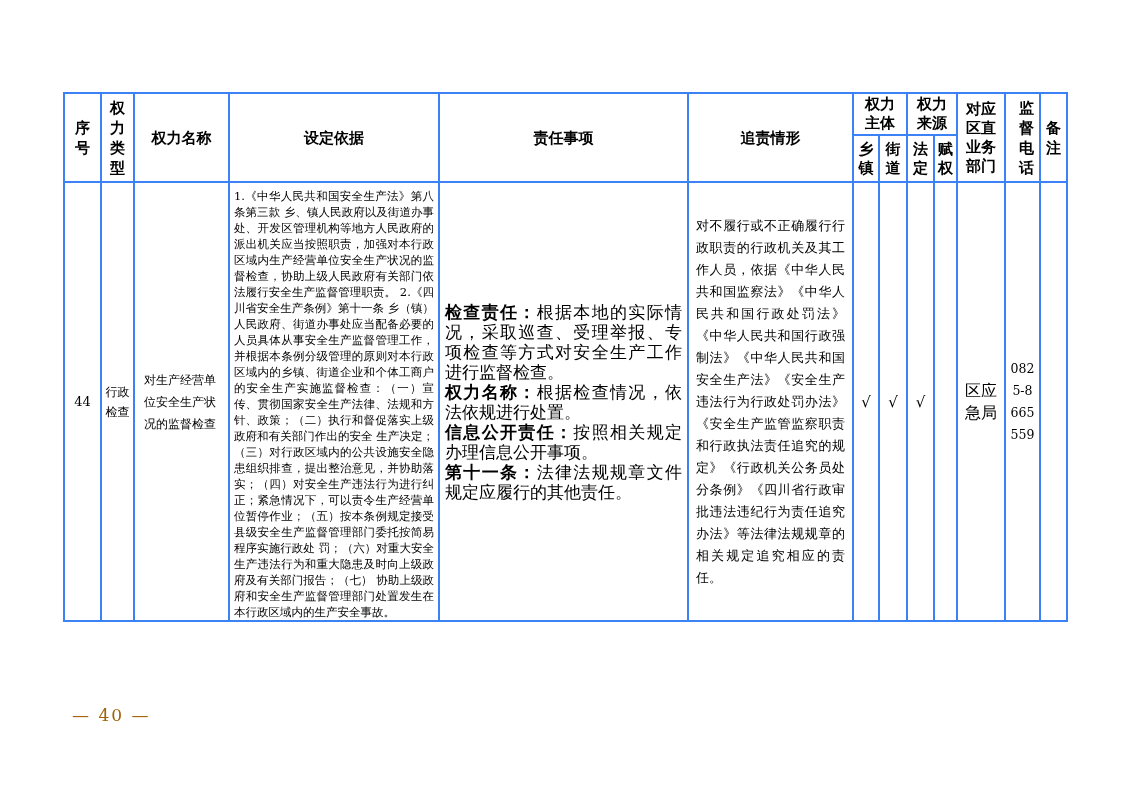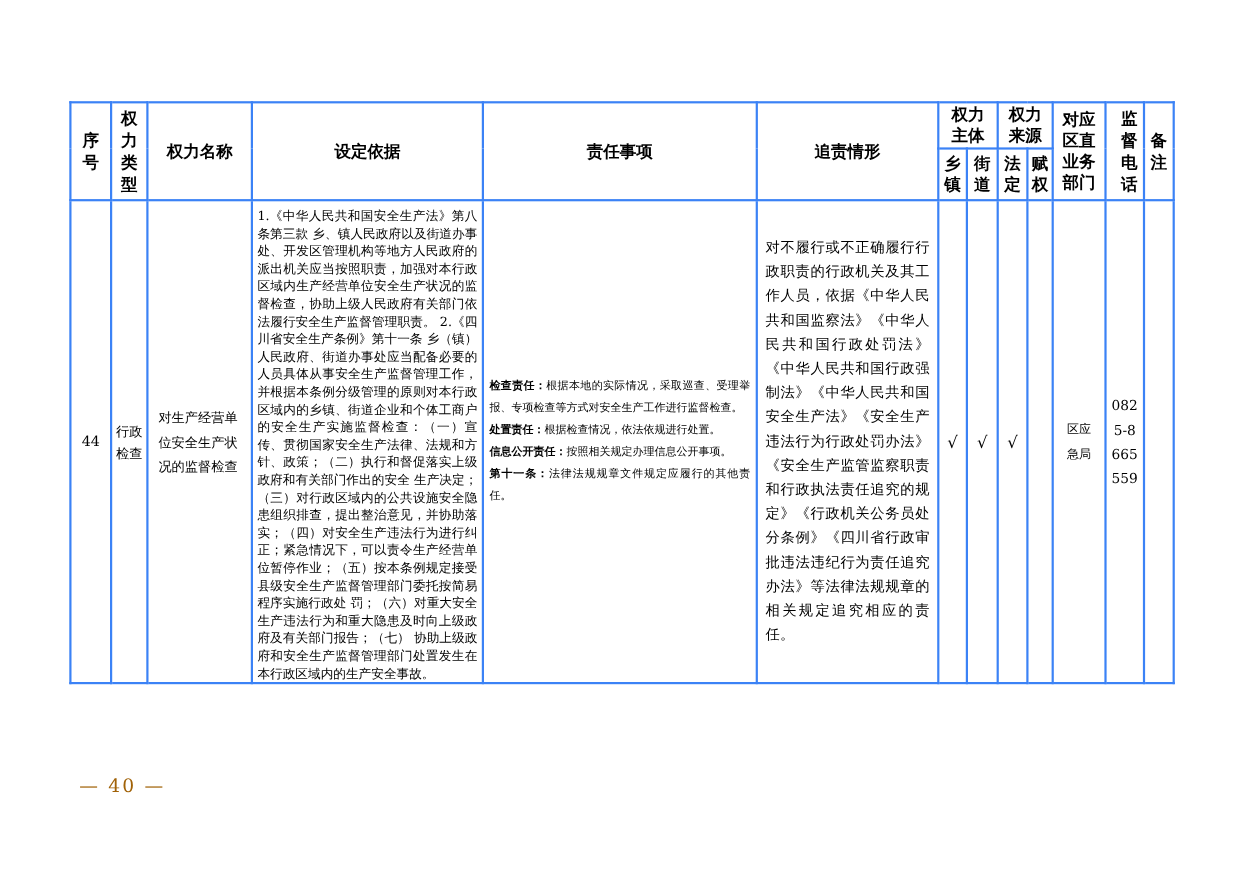--- a/index.html
+++ b/index.html
@@ -70,7 +70,7 @@
     word-break: break-all;
   }
   td.c-duties {
-    font-size: 10px; line-height: 20px;
+    font-size: 17px; line-height: 20px;
     padding: 0 5px;
     text-align: justify;
     word-break: break-all;

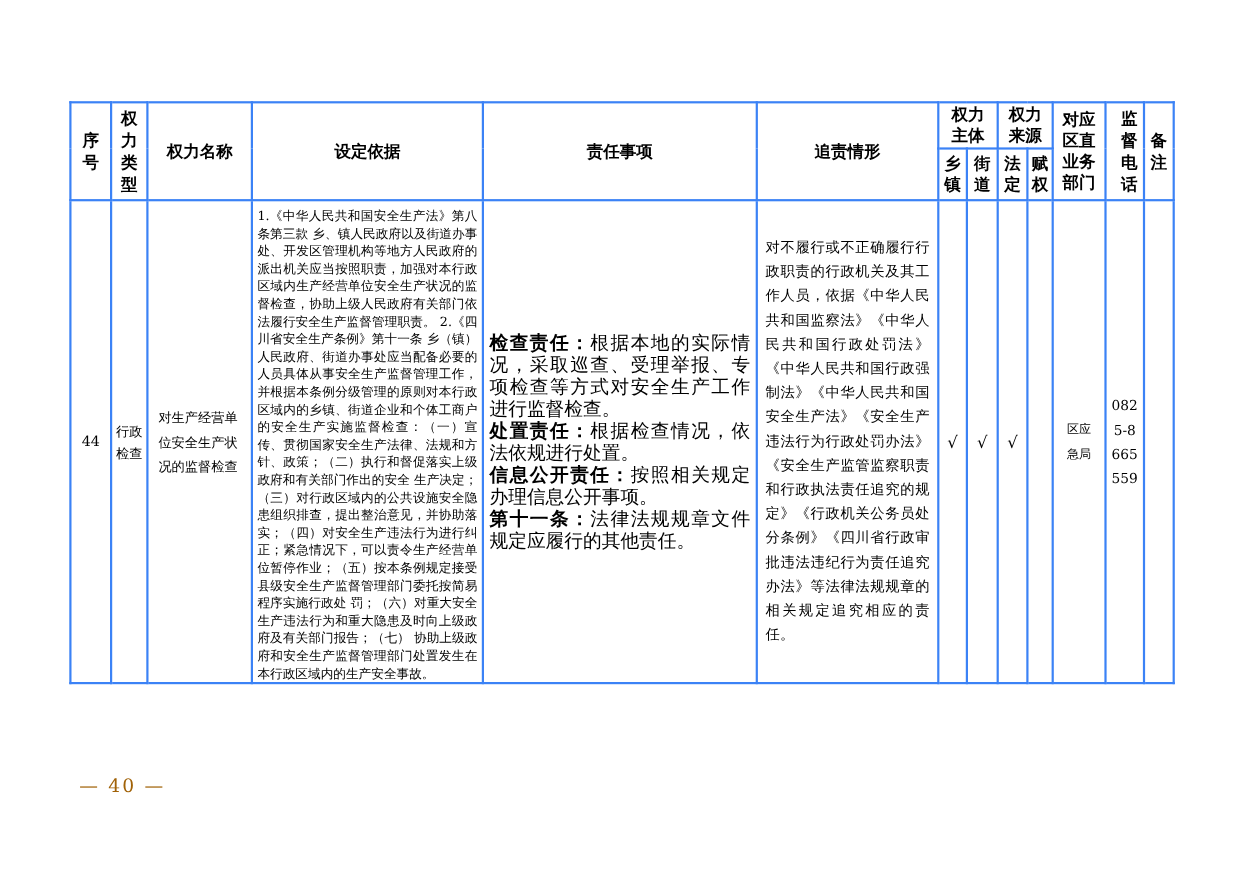--- a/index.html
+++ b/index.html
@@ -156,7 +156,7 @@
         <td class="c-basis">1.《中华人民共和国安全生产法》第八条第三款 乡、镇人民政府以及街道办事处、开发区管理机构等地方人民政府的派出机关应当按照职责，加强对本行政区域内生产经营单位安全生产状况的监督检查，协助上级人民政府有关部门依法履行安全生产监督管理职责。 2.《四川省安全生产条例》第十一条 乡（镇）人民政府、街道办事处应当配备必要的人员具体从事安全生产监督管理工作，并根据本条例分级管理的原则对本行政区域内的乡镇、街道企业和个体工商户的安全生产实施监督检查：（一）宣传、贯彻国家安全生产法律、法规和方针、政策；（二）执行和督促落实上级政府和有关部门作出的安全 生产决定；（三）对行政区域内的公共设施安全隐患组织排查，提出整治意见，并协助落实；（四）对安全生产违法行为进行纠正；紧急情况下，可以责令生产经营单位暂停作业；（五）按本条例规定接受县级安全生产监督管理部门委托按简易程序实施行政处 罚；（六）对重大安全生产违法行为和重大隐患及时向上级政府及有关部门报告；（七） 协助上级政府和安全生产监督管理部门处置发生在本行政区域内的生产安全事故。</td>
         <td class="c-duties">
           <p><b>检查责任：</b><span>根据本地的实际情况，采取巡查、受理举报、专项检查等方式对安全生产工作进行监督检查。</span></p>
-          <p><b>处置责任：</b><span>根据检查情况，依法依规进行处置。</span></p>
+          <p><b>权力名称：</b><span>根据检查情况，依法依规进行处置。</span></p>
           <p><b>信息公开责任：</b><span>按照相关规定办理信息公开事项。</span></p>
           <p><b>第十一条：</b><span>法律法规规章文件规定应履行的其他责任。</span></p>
         </td>

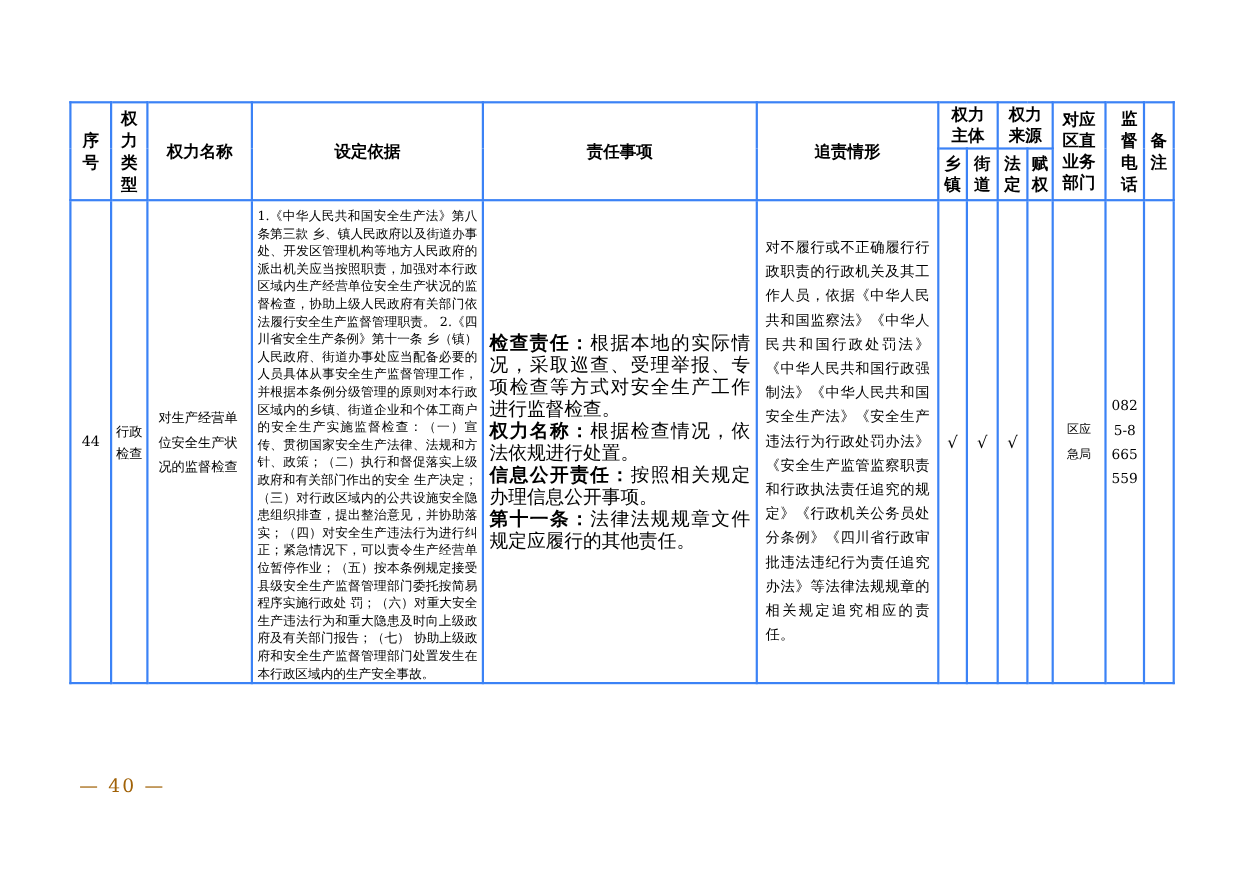--- a/index.html
+++ b/index.html
@@ -88,7 +88,7 @@
     font-family: "DejaVu Sans", "Liberation Sans", sans-serif;
   }
   td.c-dept {
-    text-align: center; font-size: 11px; line-height: 22px;
+    text-align: center; font-size: 16px; line-height: 22px;
     padding: 0 7px; word-break: break-all;
   }
   td.c-phone {

